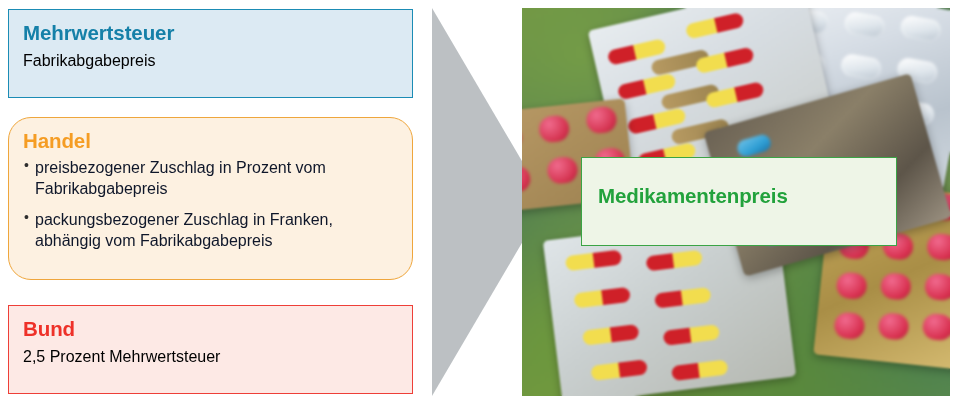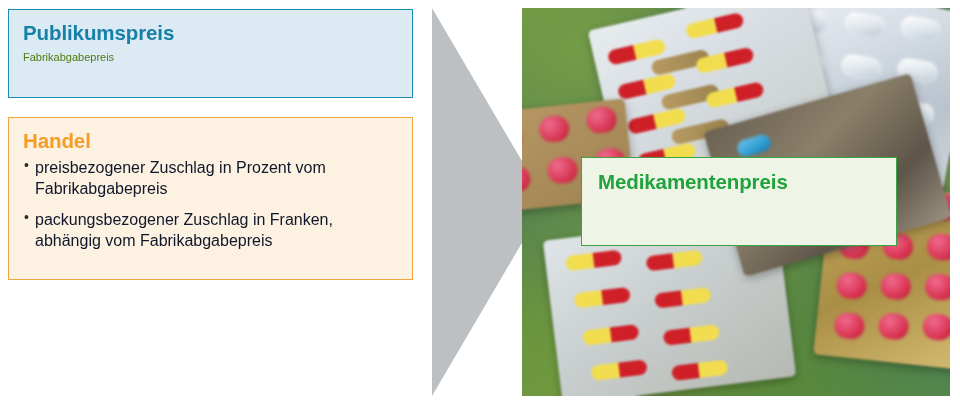--- a/index.html
+++ b/index.html
@@ -256,7 +256,7 @@
 <div id="stage">
 
   <div class="info-box box-pharma">
-    <div class="box-title">Publikumspreis</div>
+    <div class="box-title">Mehrwertsteuer</div>
     <div class="box-sub">Fabrikabgabepreis</div>
   </div>
 

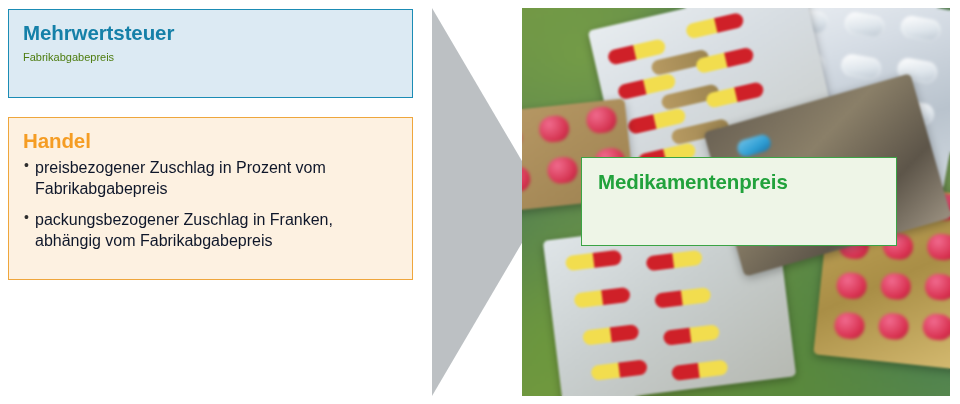--- a/index.html
+++ b/index.html
@@ -36,9 +36,9 @@
     margin: 0 0 5px 0;
   }
   .box-sub {
-    font-size: 11px;
+    font-size: 16px;
     line-height: 1.35;
-    color: #4d7c0f;
+    color: #000000;
     margin: 0;
   }
 

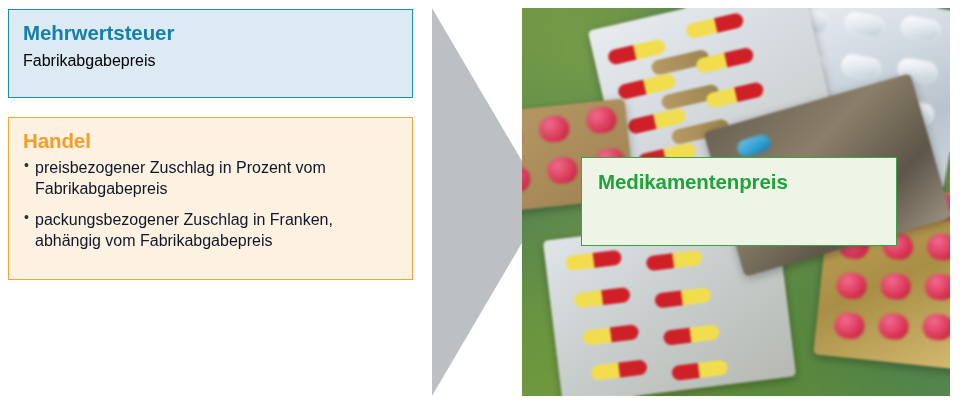--- a/index.html
+++ b/index.html
@@ -55,6 +55,7 @@
     height: 163px;
     background: #fdf1e1;
     border-color: #efa63c;
+    border-radius: 23px;
   }
   .box-handel .box-title { color: #f59d24; margin-bottom: 4px; }
 

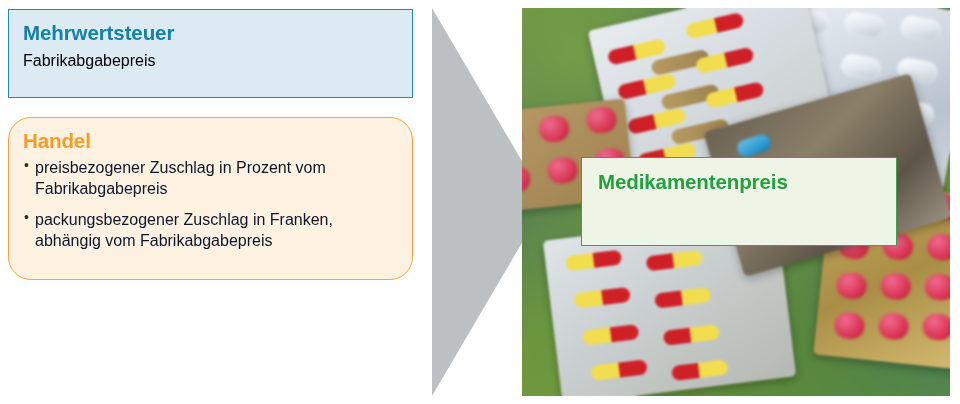--- a/index.html
+++ b/index.html
@@ -239,7 +239,7 @@
     box-sizing: border-box;
     background: #eef5e7;
     border: 1.5px solid #3aa445;
-    padding: 12px 16px 0 16px;
+    padding: 26px 16px 0 16px;
   }
   .label-box .box-title {
     color: #22a23c;

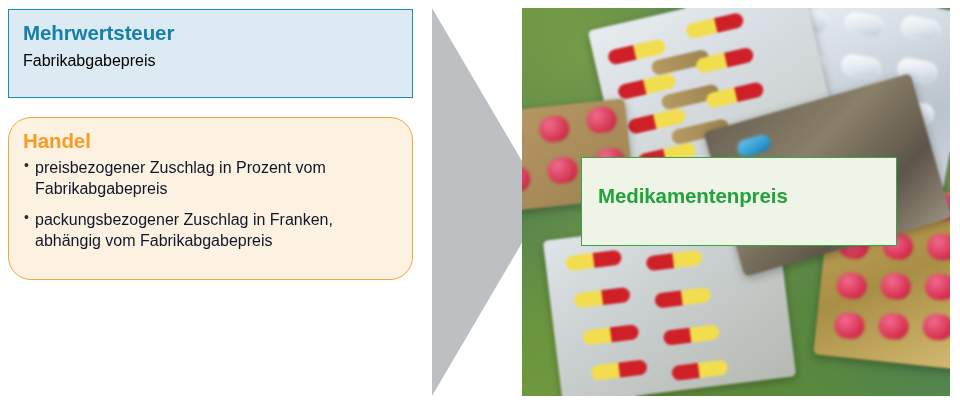--- a/index.html
+++ b/index.html
@@ -269,6 +269,10 @@
     </ul>
   </div>
 
+  <div class="info-box box-bund">
+    <div class="box-title">Bund</div>
+    <div class="box-sub">2,5 Prozent Mehrwertsteuer</div>
+  </div>
 
   <div class="arrow">
     <svg width="114" height="388" viewBox="0 0 114 388" xmlns="http://www.w3.org/2000/svg">

